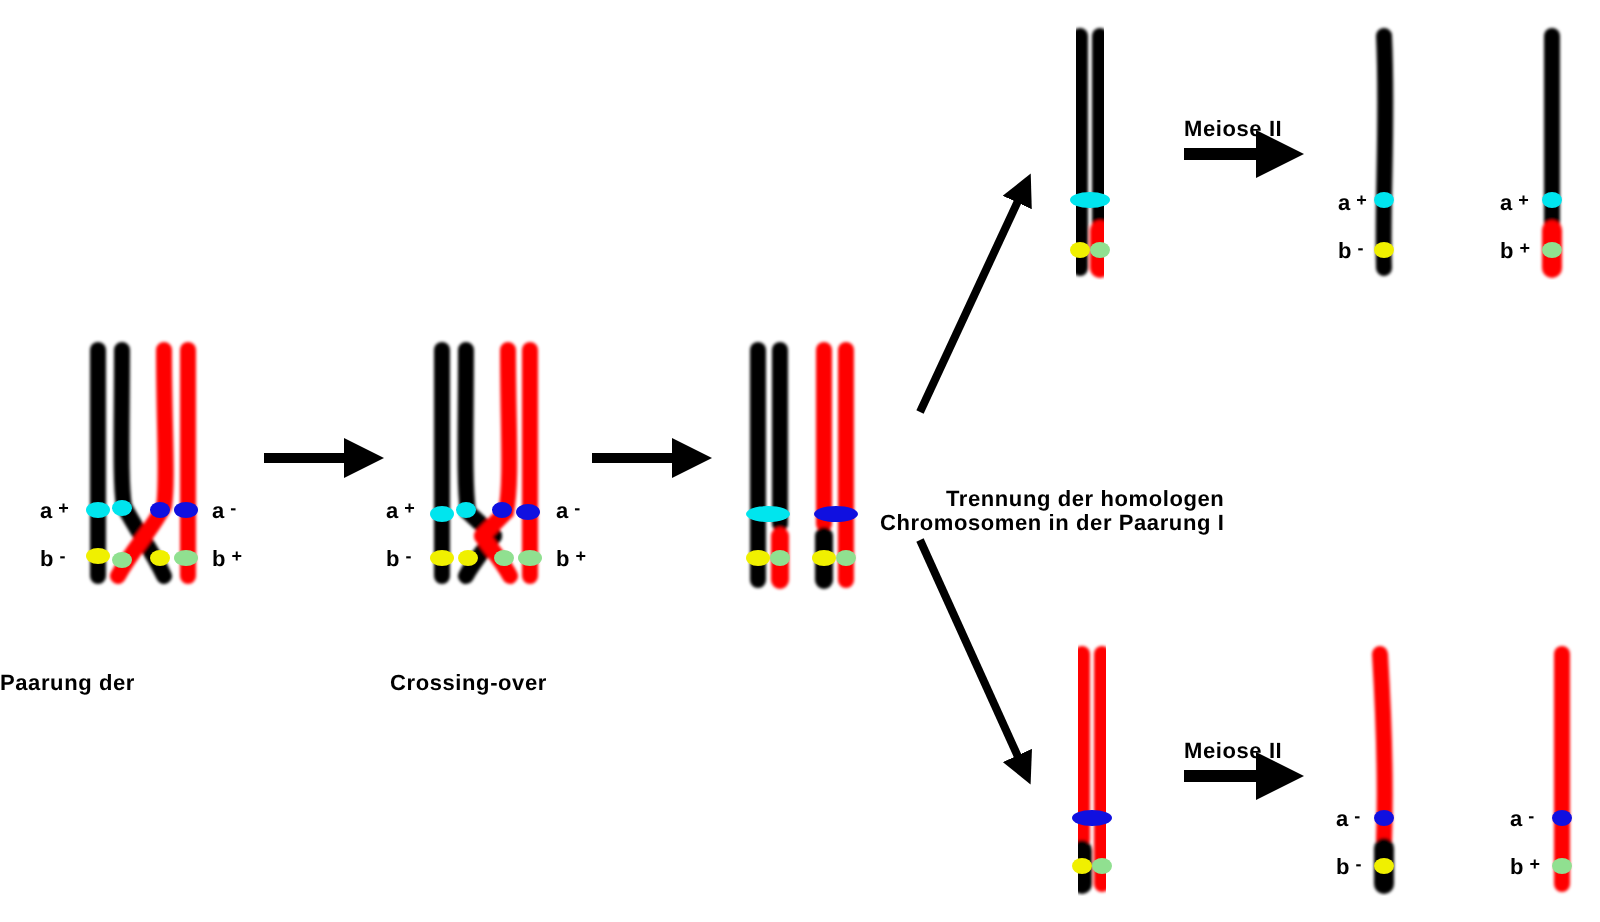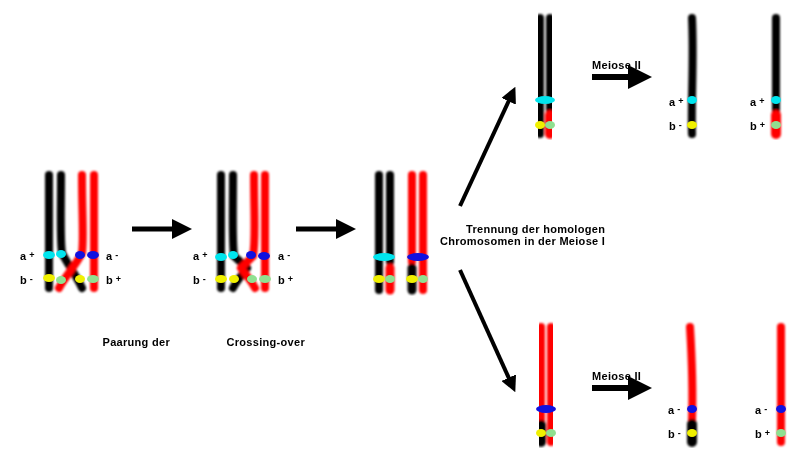--- a/index.html
+++ b/index.html
@@ -157,7 +157,7 @@
 <div class="caption" style="left:195px;top:336px;width:110px">
   <div>Crossing-over</div>
 </div>
-<div class="caption caption-left" style="left:440px;top:223px">
+<div class="caption caption-left" style="left:440px;top:244px">
   <div>Trennung der homologen</div>
   <div>Chromosomen in der Meiose I</div>
 </div>

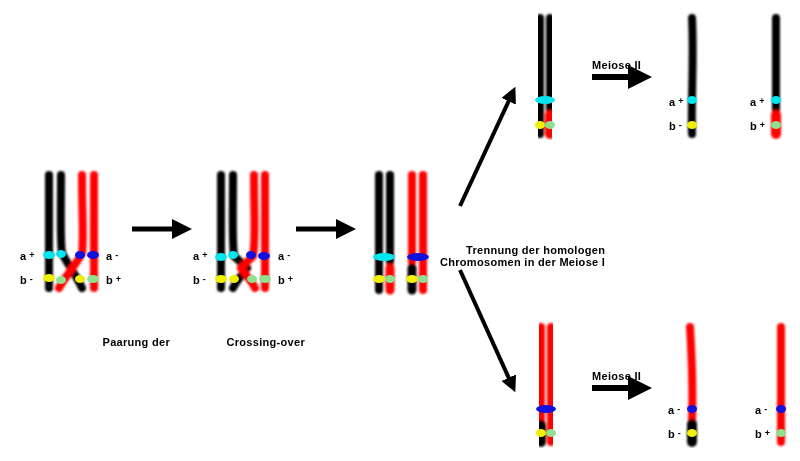--- a/index.html
+++ b/index.html
@@ -159,7 +159,7 @@
 </div>
 <div class="caption caption-left" style="left:440px;top:244px">
   <div>Trennung der homologen</div>
-  <div>Chromosomen in der Meiose I</div>
+  <div>Chromosomen in der Paarung I</div>
 </div>
 
 <div class="caption caption-left" style="left:592px;top:59px">Meiose II</div>

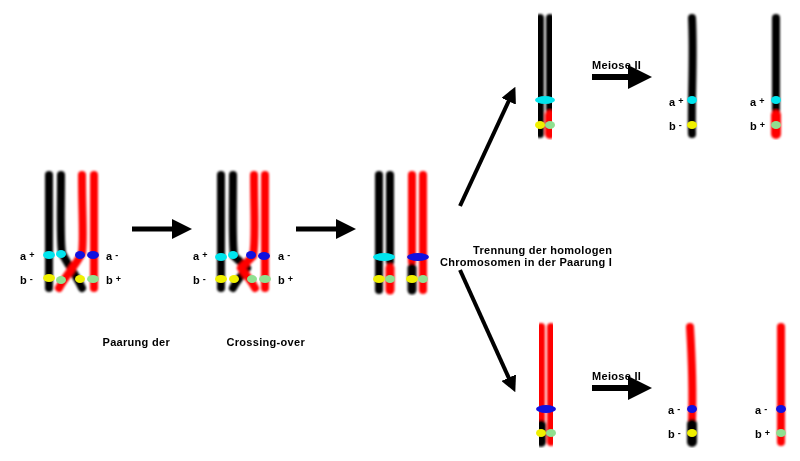--- a/index.html
+++ b/index.html
@@ -10,7 +10,7 @@
          white-space: nowrap; line-height: 12px; }
   .lbl sup { font-size: 9px; position: relative; top: -2px; vertical-align: baseline; margin-left: 3px; }
   .caption { position: absolute; font-weight: bold; font-size: 11px; color: #000;
-             text-align: right; line-height: 12px; letter-spacing: 0.3px; }
+             text-align: left; line-height: 12px; letter-spacing: 0.3px; }
   .caption-left { text-align: right; }
 </style>
 </head>

